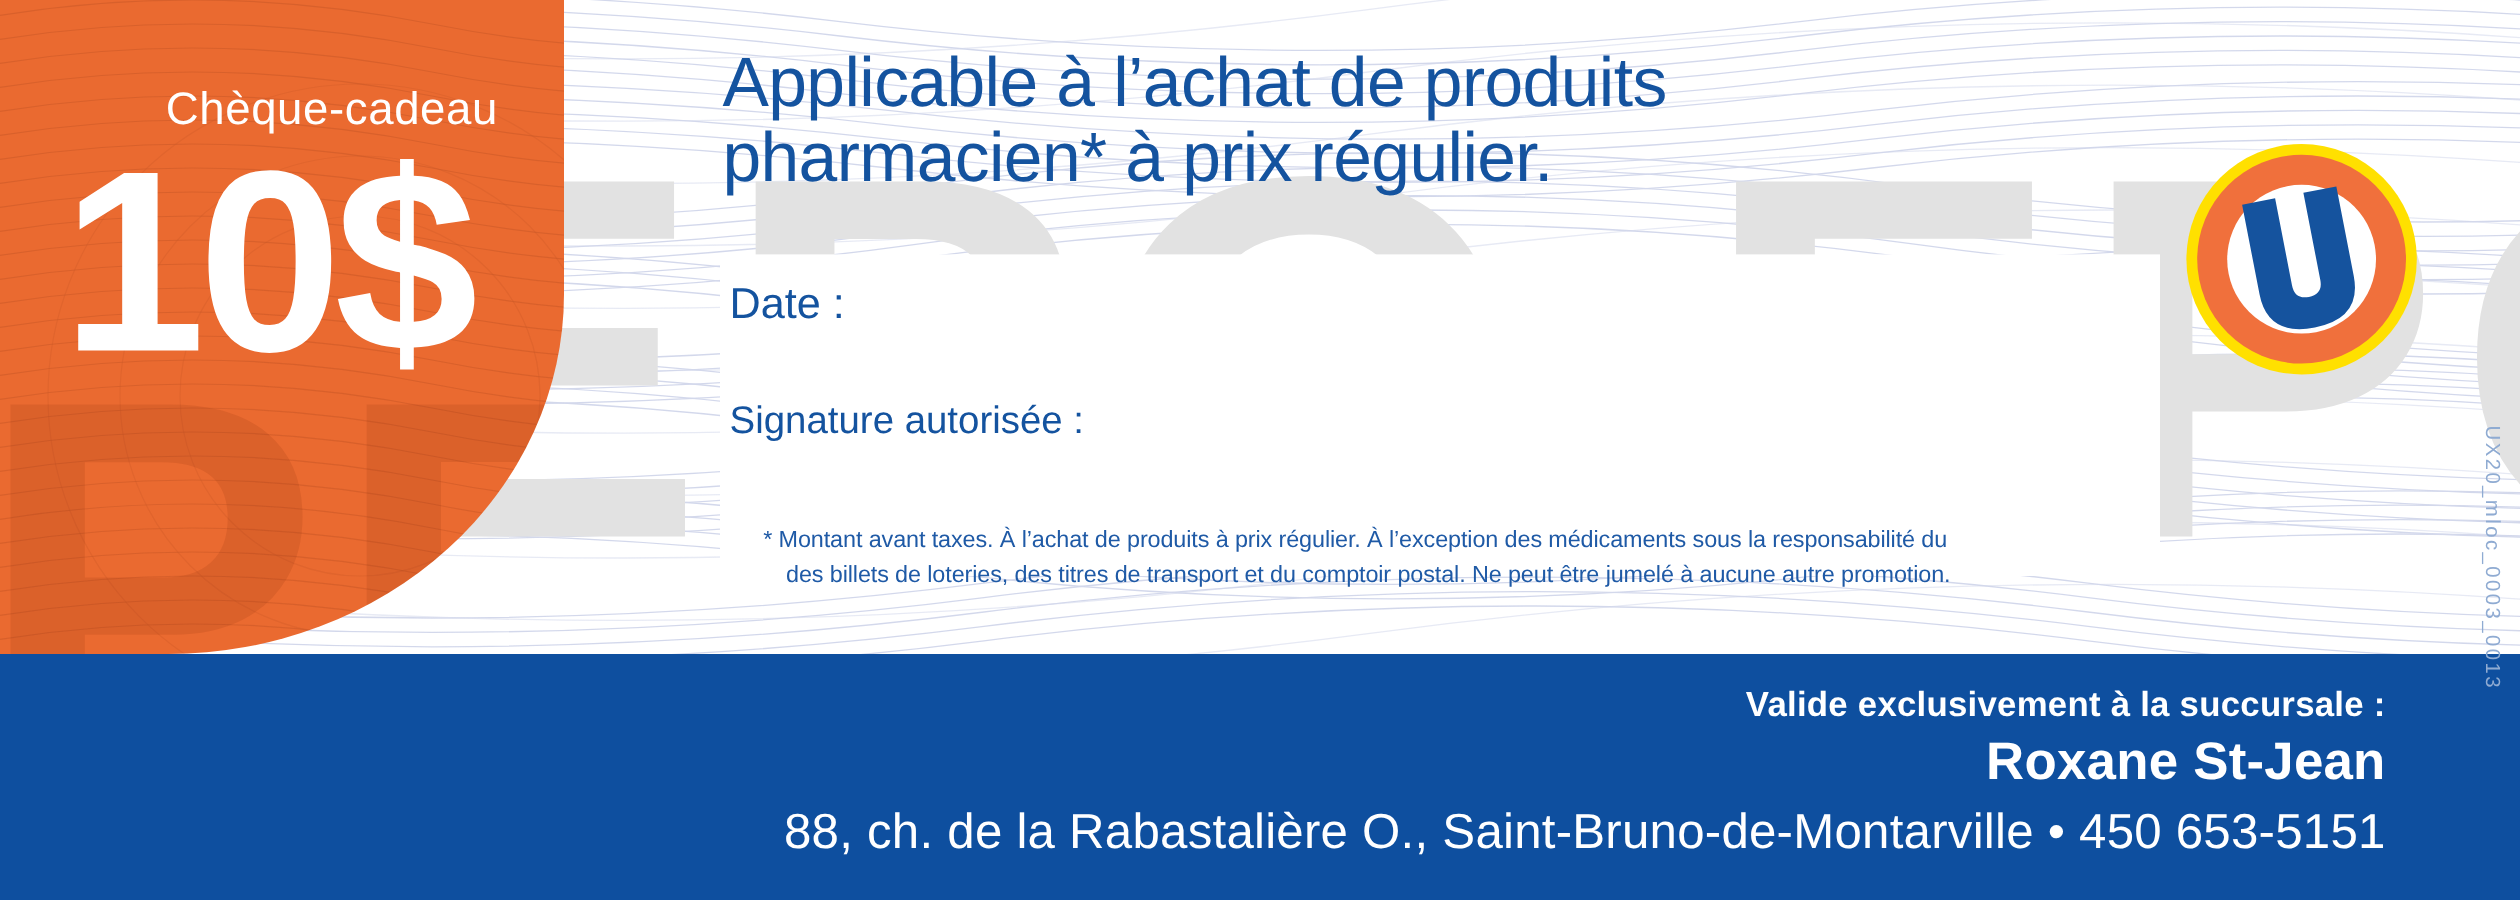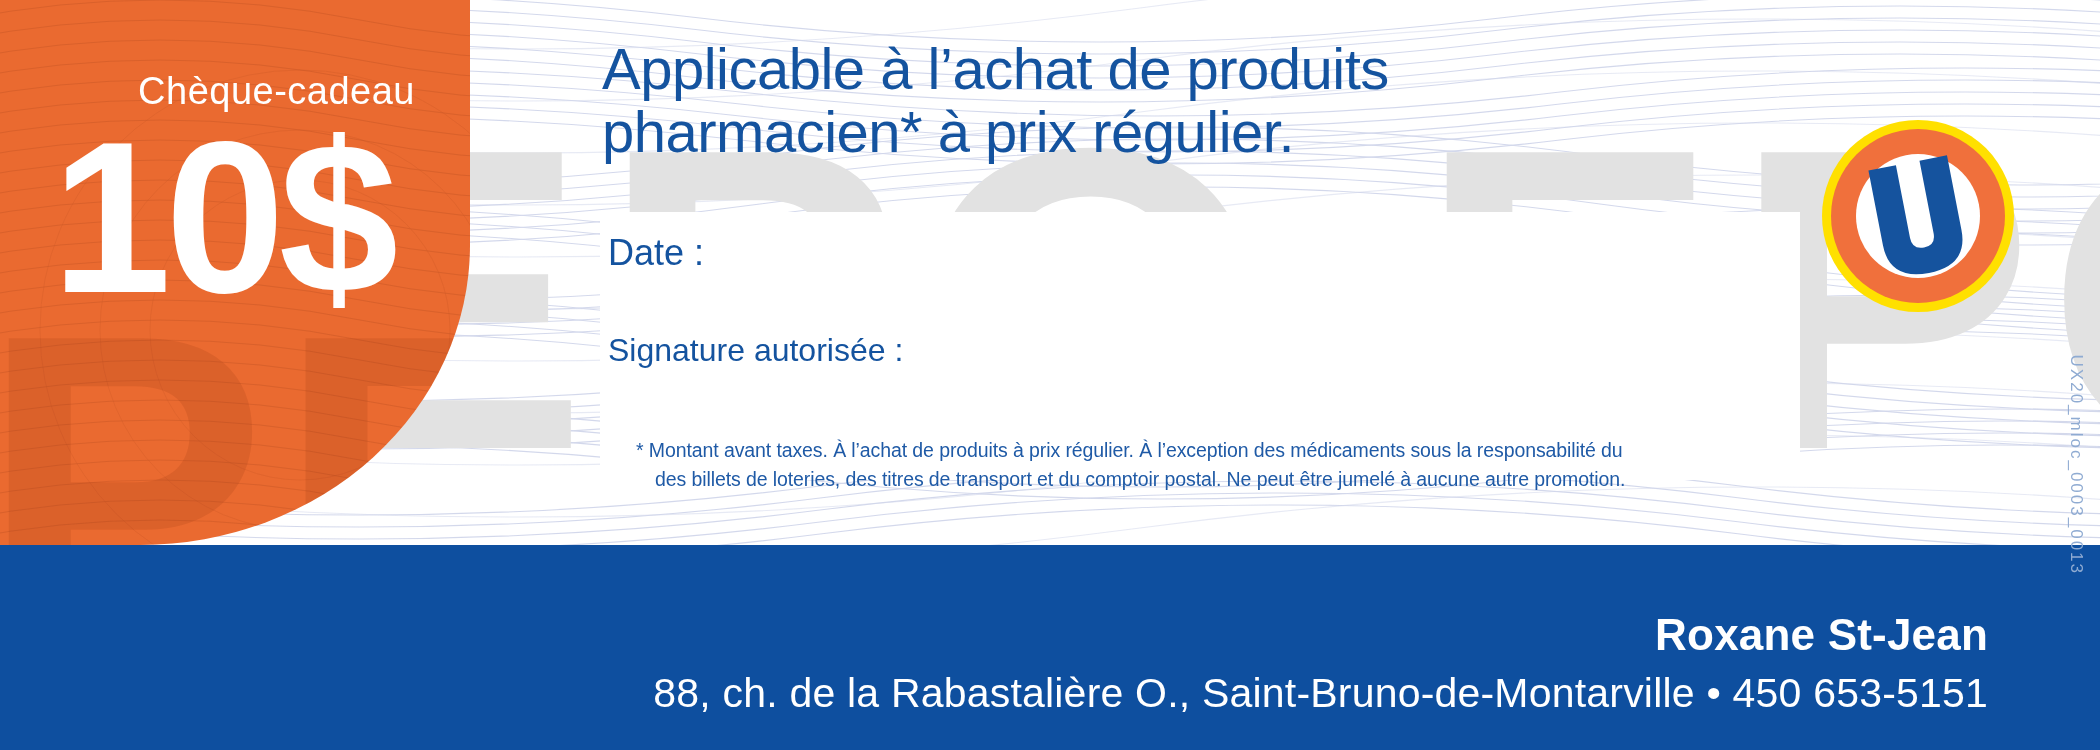--- a/index.html
+++ b/index.html
@@ -351,6 +351,7 @@
   </svg>
 
   <div class="footer">
+    <div class="footer-valide">Valide exclusivement à la succursale :</div>
     <div class="footer-branch">Roxane St-Jean</div>
     <div class="footer-address">88, ch. de la Rabastalière O.,  Saint-Bruno-de-Montarville • 450 653-5151</div>
     <div class="footer-code">UX20_mloc_0003_0013</div>

